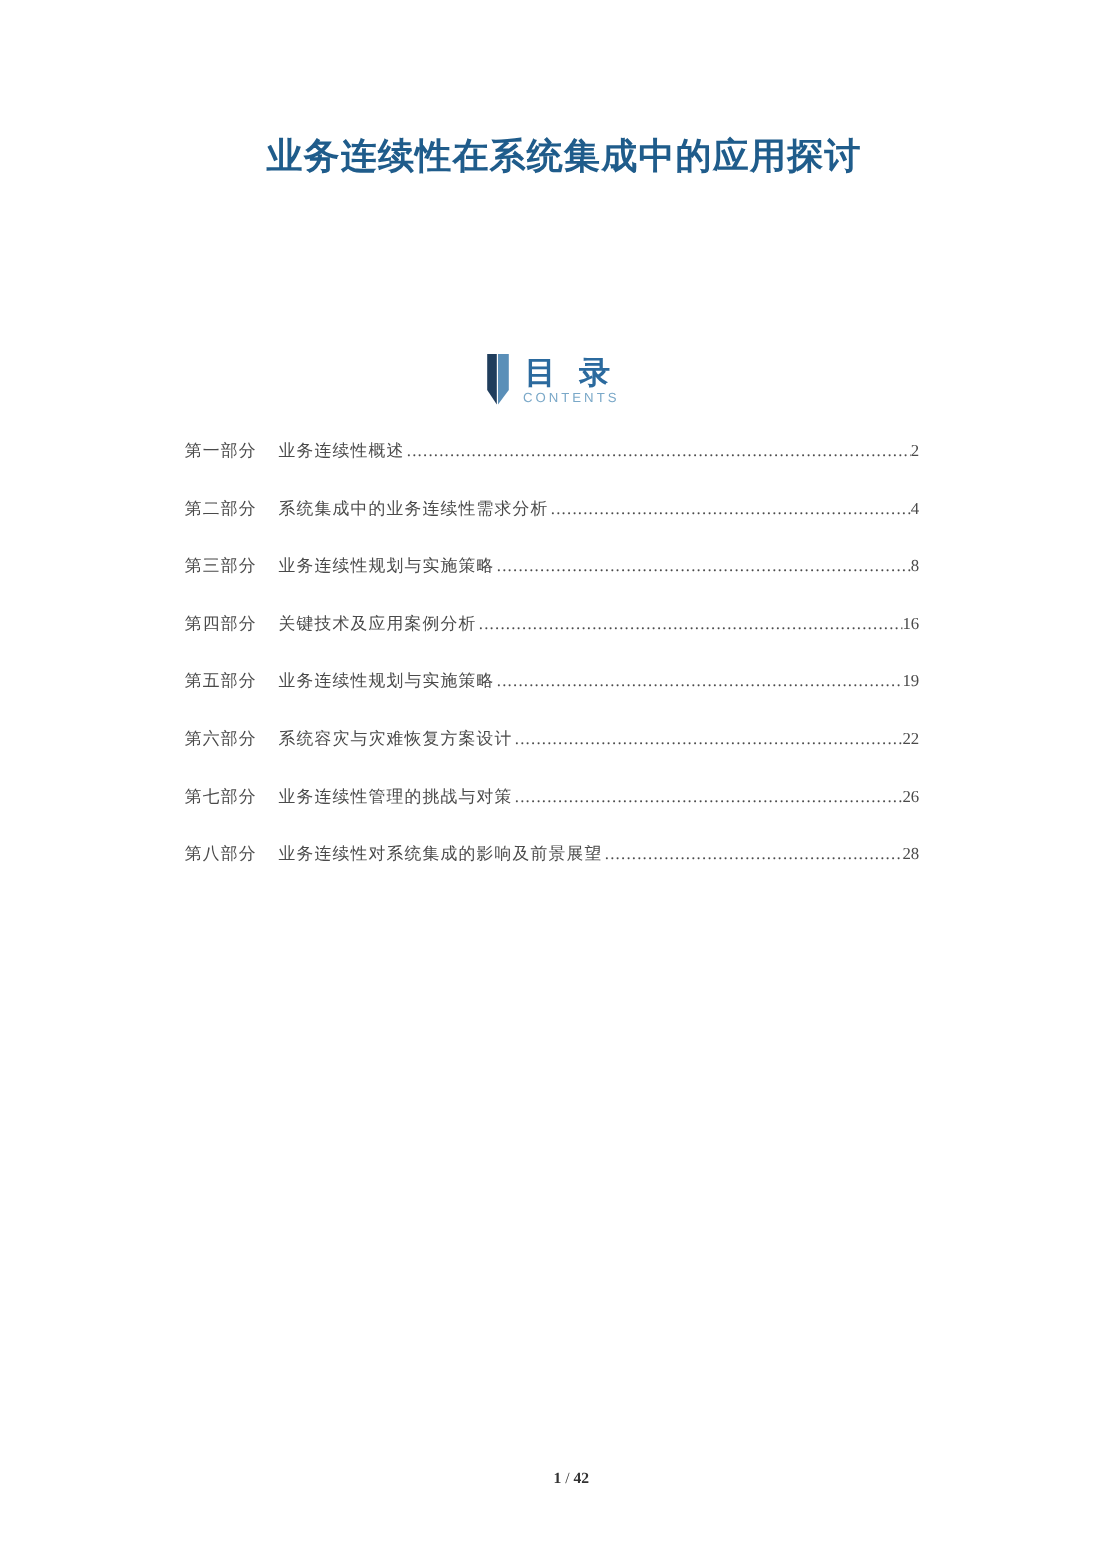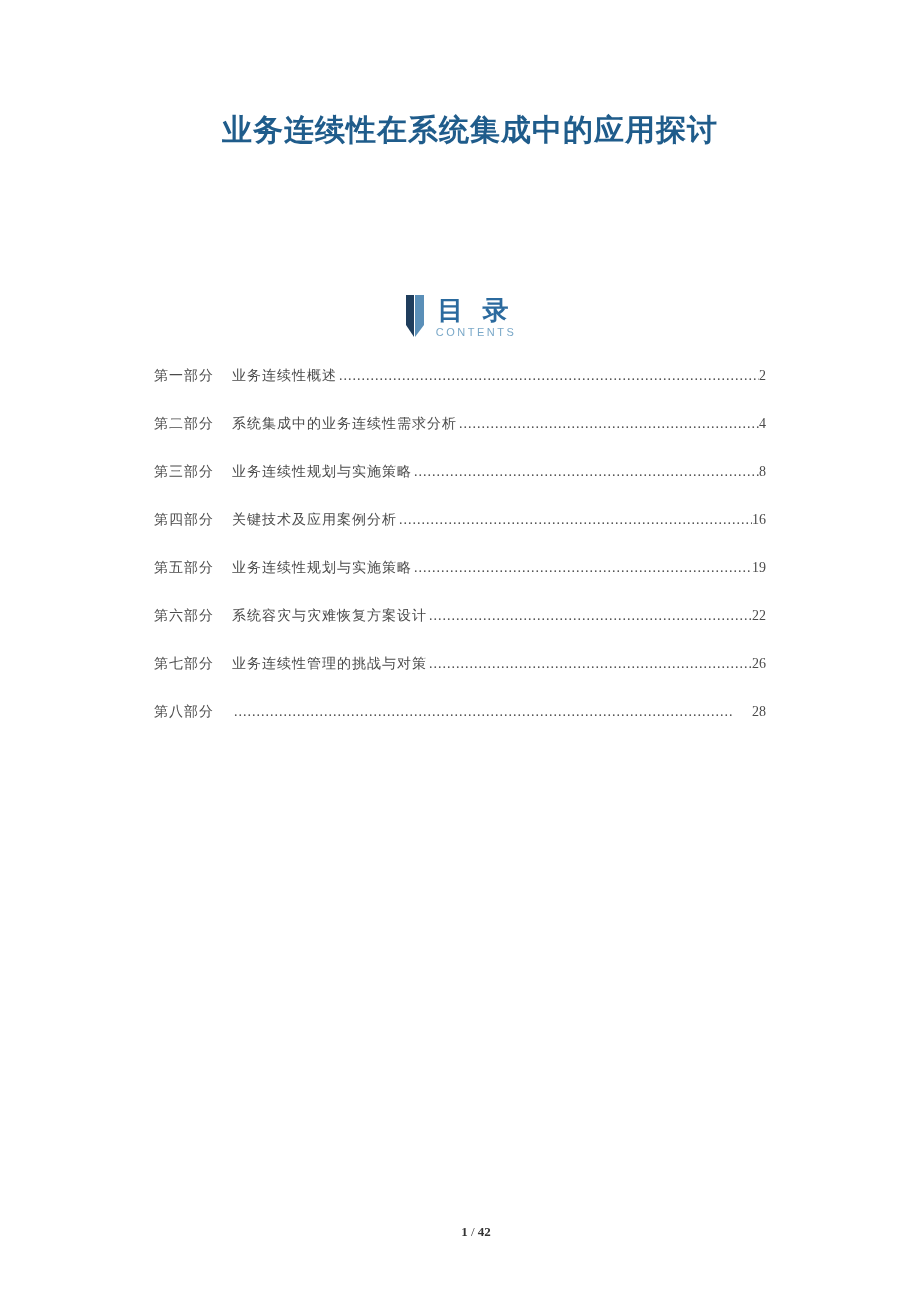--- a/index.html
+++ b/index.html
@@ -183,6 +183,7 @@
   <div class="toc-entry">
     <span class="toc-part">第八部分</span>
     <span class="toc-gap"></span>
+    <span class="toc-title">业务连续性对系统集成的影响及前景展望</span>
     <span class="toc-dots">...............................................................................................................</span>
     <span class="toc-page">28</span>
   </div>

